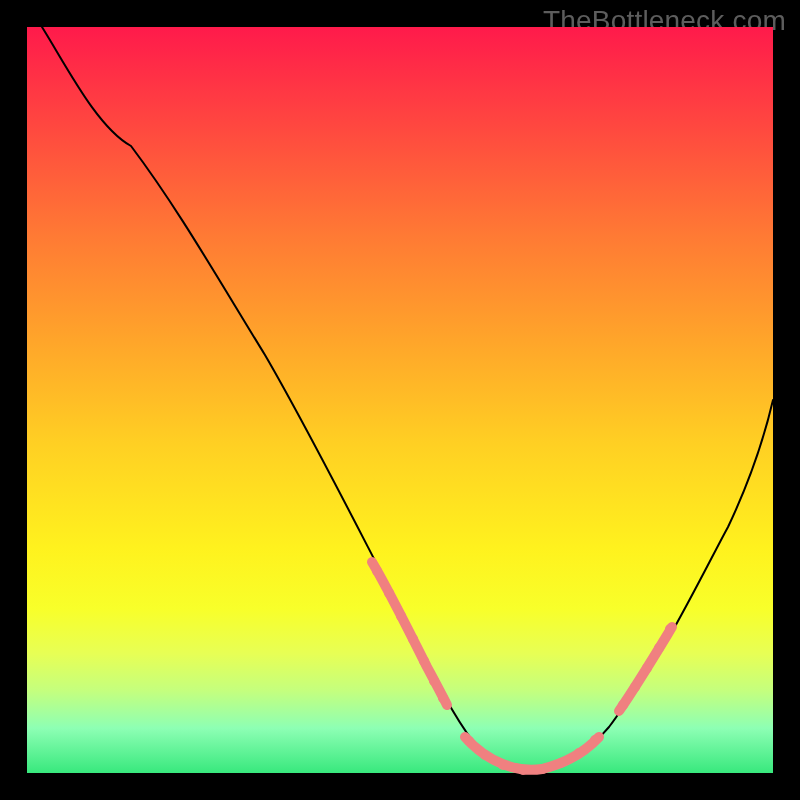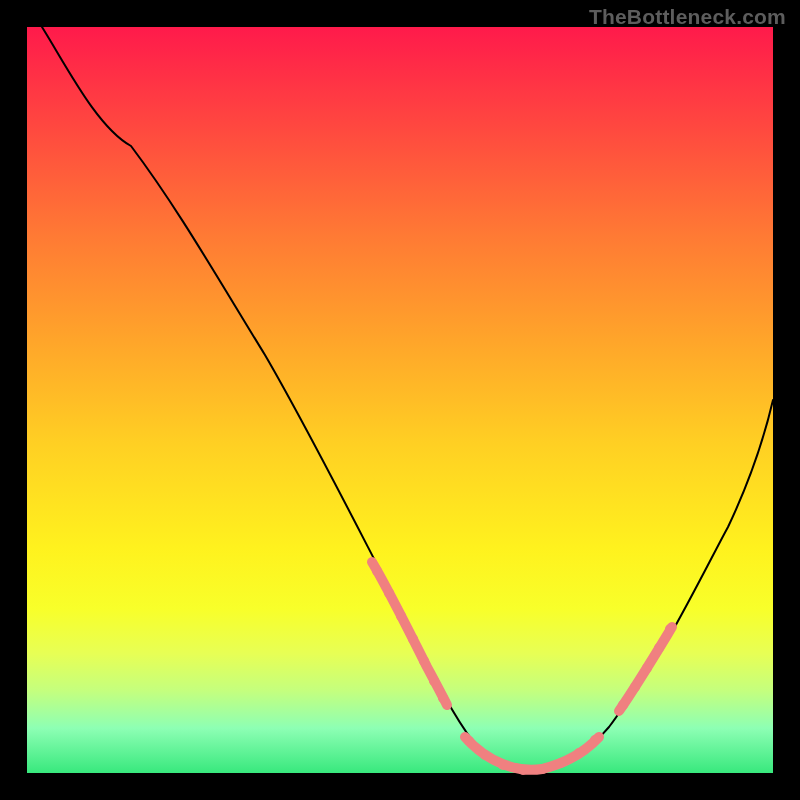--- a/index.html
+++ b/index.html
@@ -24,8 +24,8 @@
     top: 5px;
     right: 14px;
     color: #5d5d5d;
-    font-size: 21px;
-    font-weight: 700;
+    font-size: 28px;
+    font-weight: 400;
     letter-spacing: 0.2px;
     user-select: none;
   }

